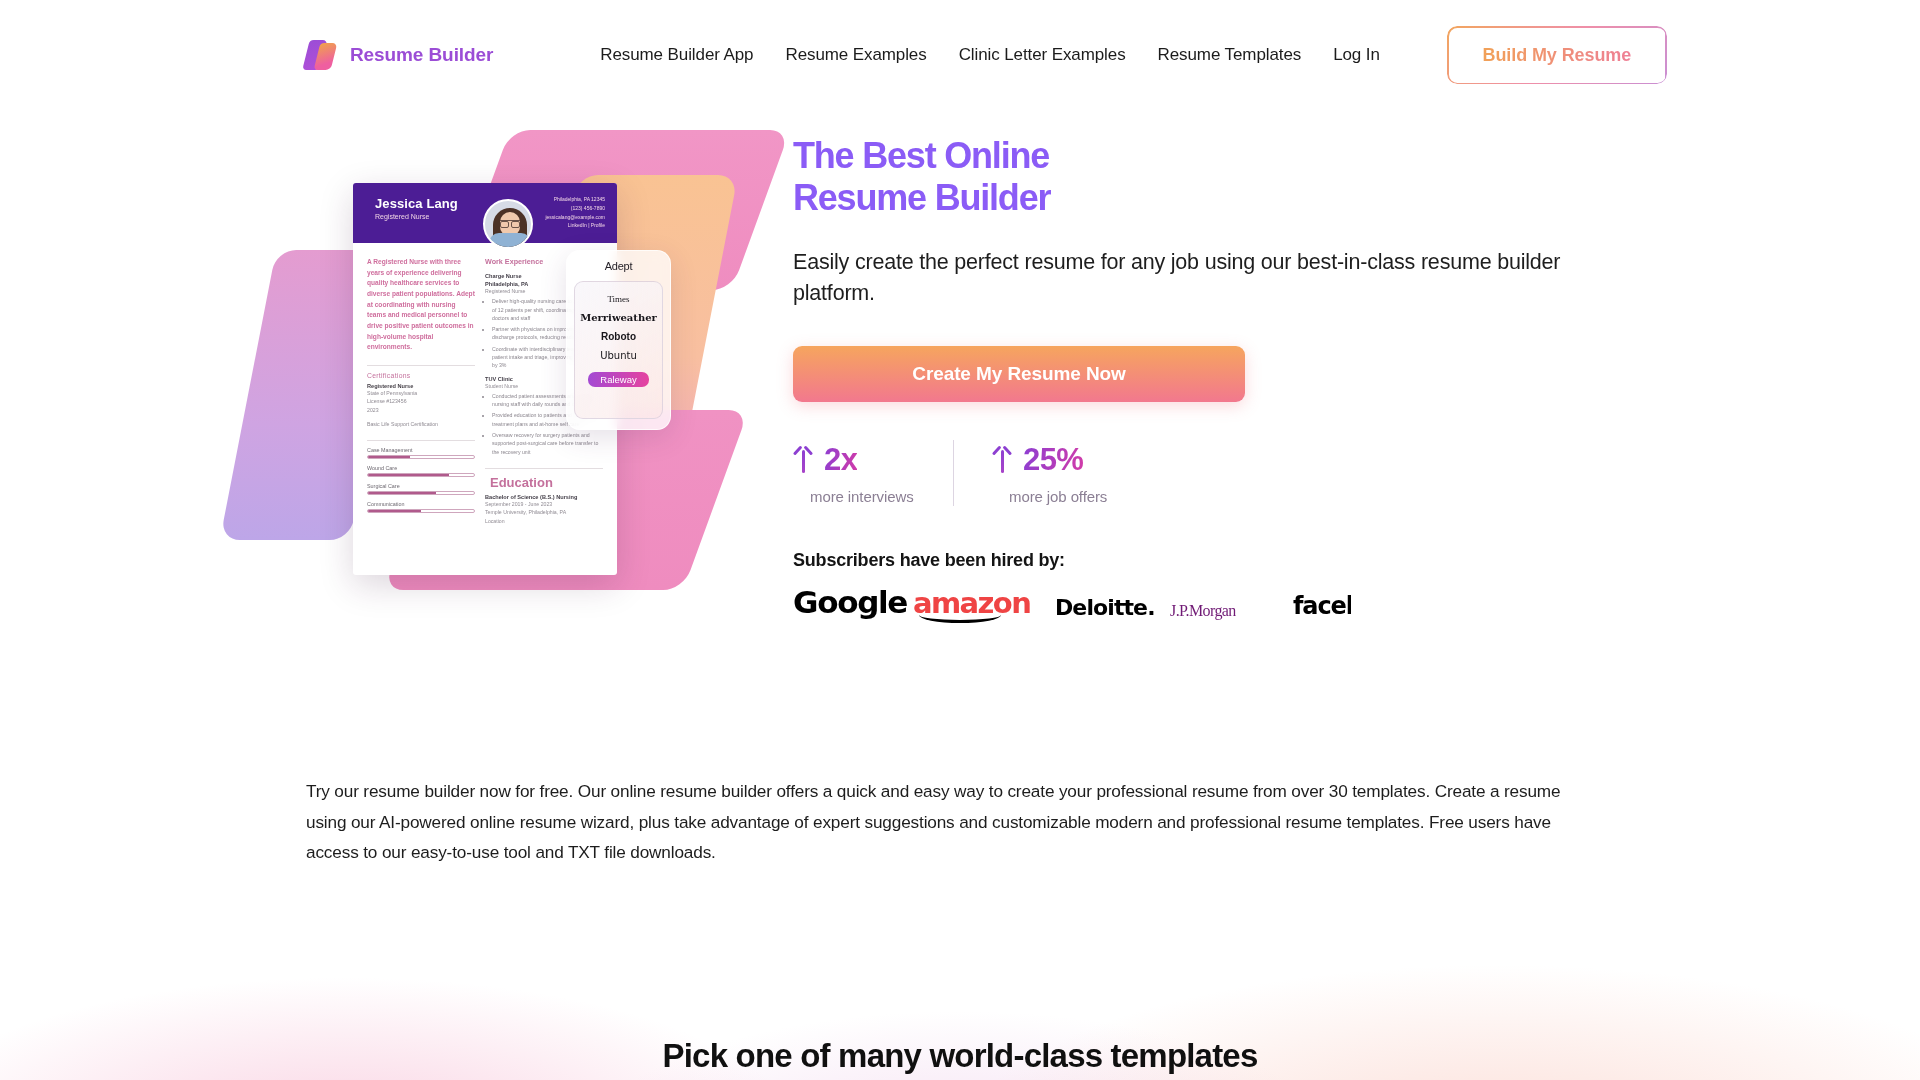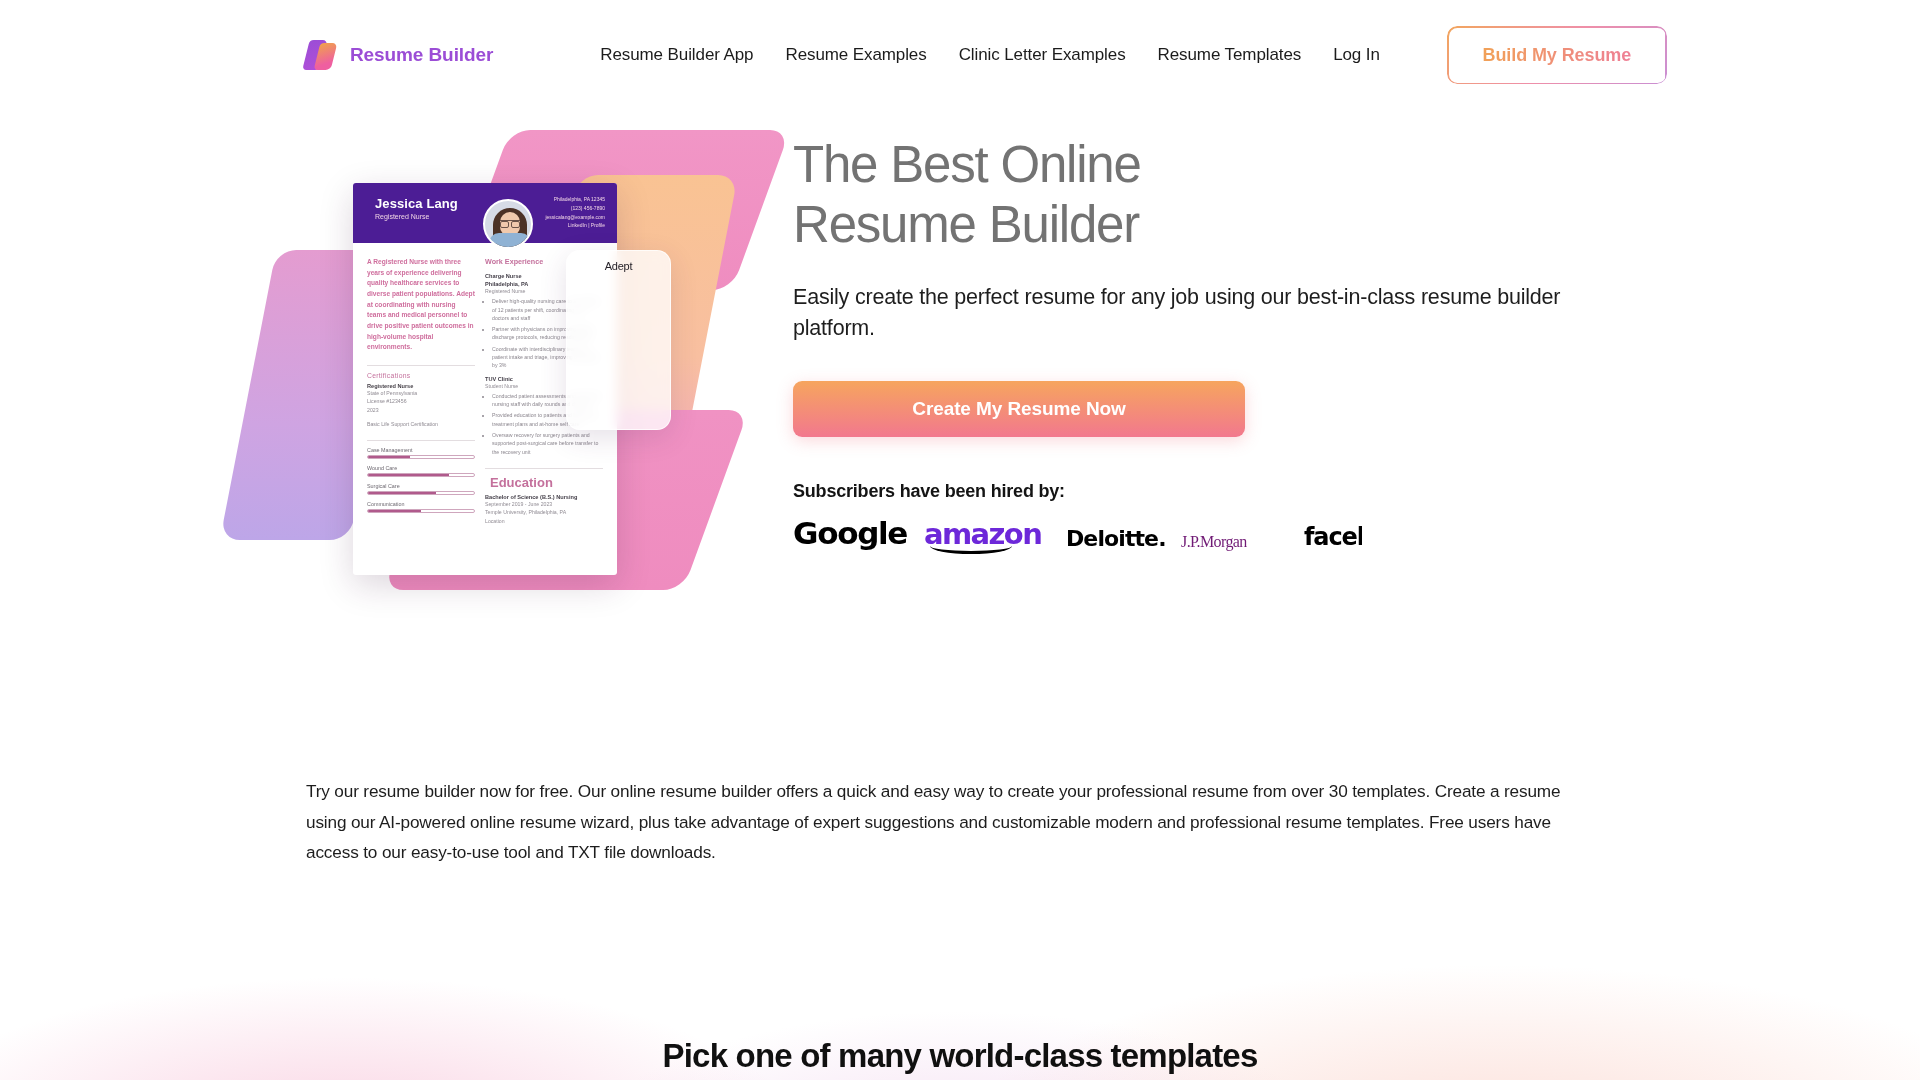--- a/index.html
+++ b/index.html
@@ -187,7 +187,7 @@
   
   .hero-right { position:absolute; left:793px; top:135px; width:850px; }
   .h1 {
-    font-size:51px; font-weight:400; line-height:1.17; letter-spacing:-1.2px; color:#737373;
+    font-size:36px; font-weight:700; line-height:1.17; letter-spacing:-1.2px; color:#8b5cf6;
   }
   .sub {
     margin-top:28px; font-size:21.5px; line-height:1.44; color:#1e1e1e; max-width:790px;

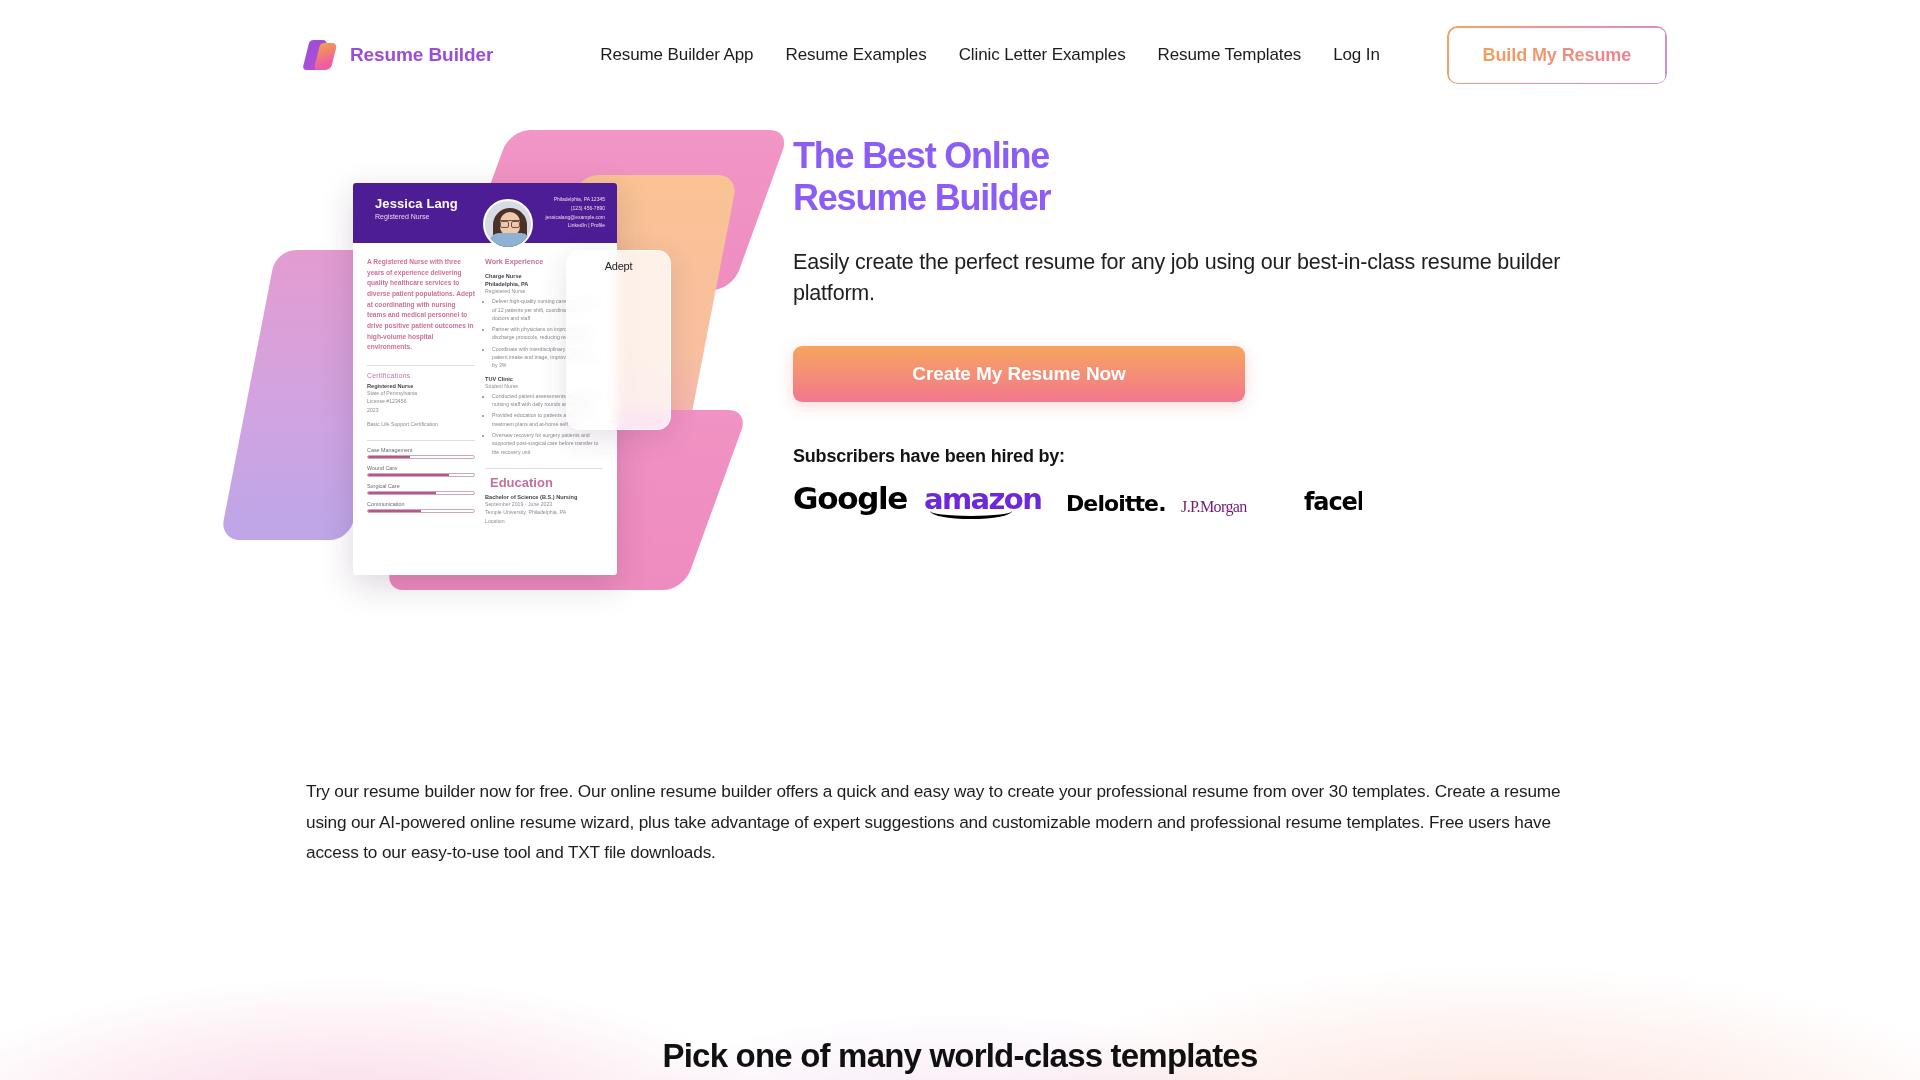--- a/index.html
+++ b/index.html
@@ -390,6 +390,15 @@
 
   <div class="panel panel-font">
     <div class="panel-title">Adept</div>
+    <div class="font-list">
+      <div class="font-item f-times">Times</div>
+      <div class="font-item f-merri">Merriweather</div>
+      <div class="font-item f-roboto">Roboto</div>
+      <div class="font-item f-ubuntu">Ubuntu</div>
+      <div class="font-item">
+        <span class="f-selected">Raleway</span>
+      </div>
+    </div>
   </div>
 
 </div>

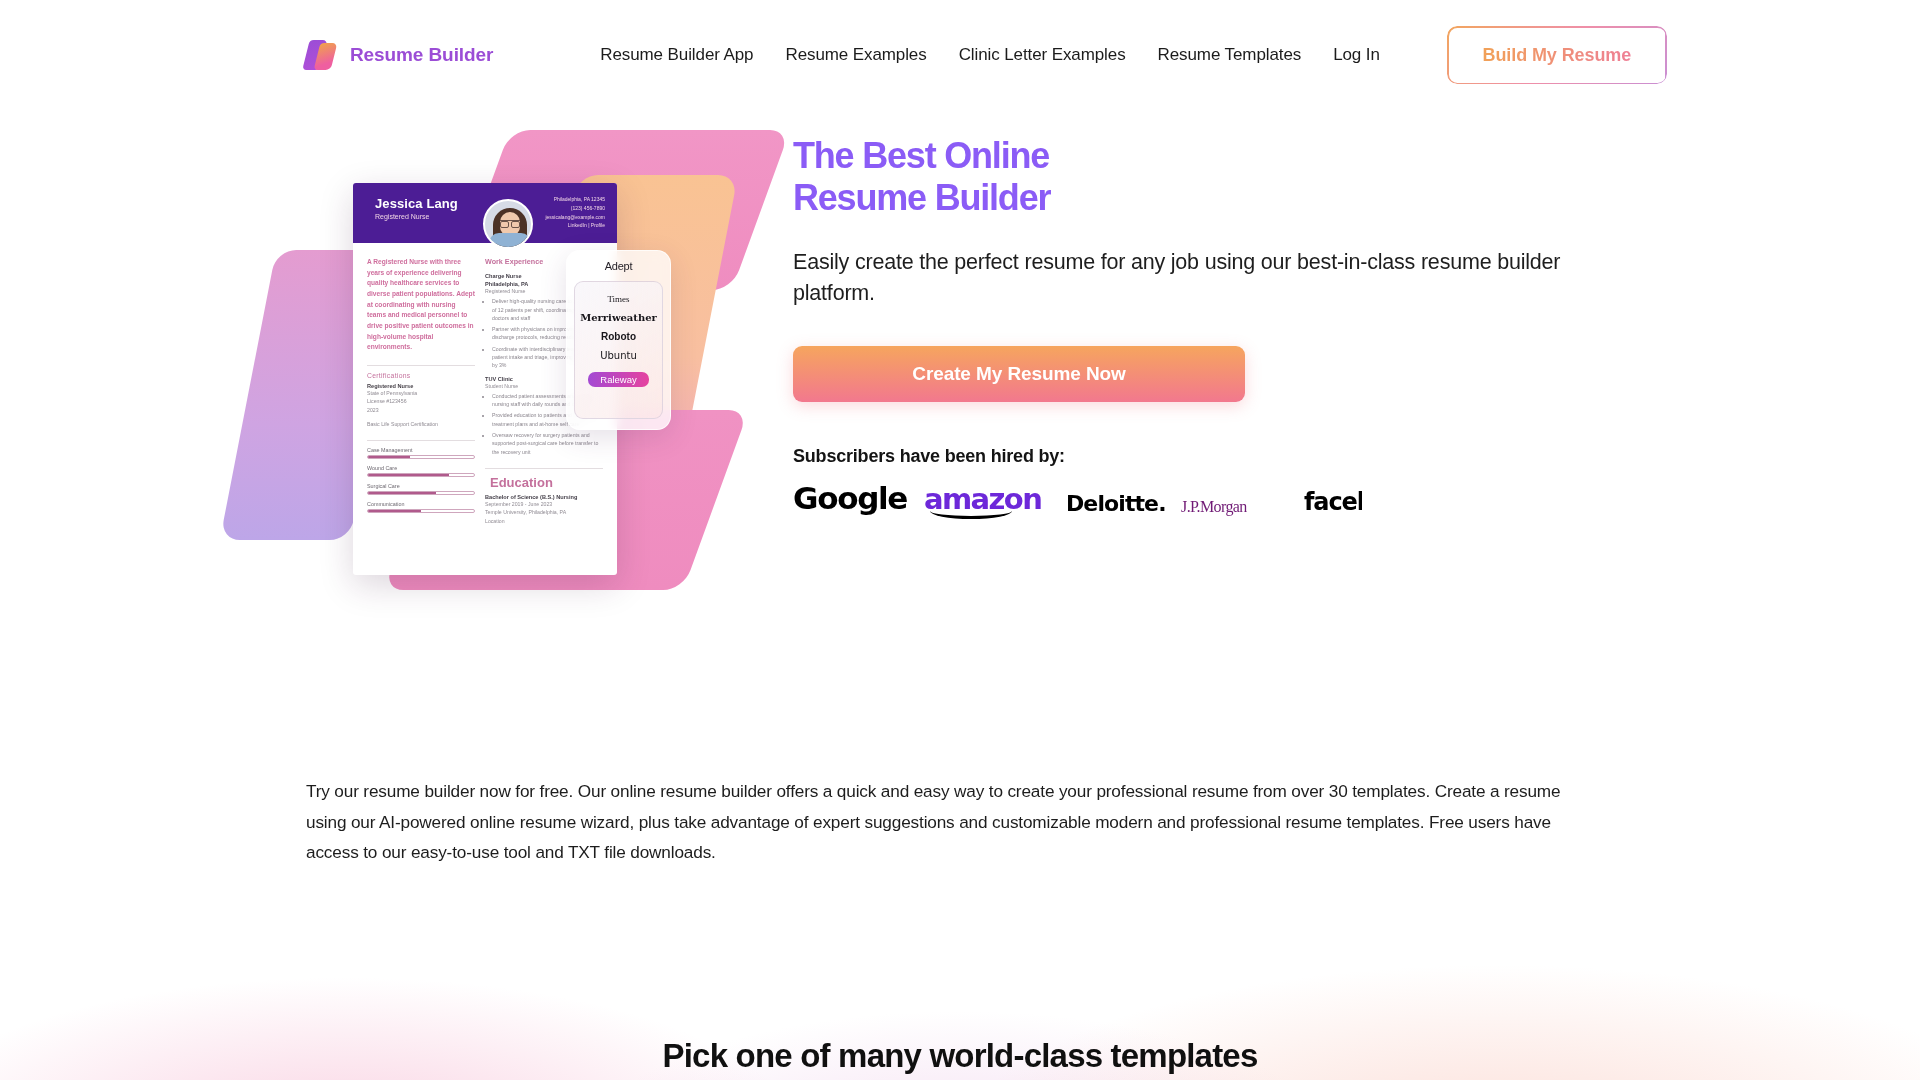--- a/index.html
+++ b/index.html
@@ -411,6 +411,29 @@
   <p class="sub">Easily create the perfect resume for any job using our best-in-class resume builder platform.</p>
   <button class="cta">Create My Resume Now</button>
 
+  <div class="stats">
+    <div class="stat">
+      <div class="stat-top">
+        <div class="arrow-up">
+          <div class="stem"></div>
+            <div class="head"></div>
+        </div>
+        <div class="stat-num">2x</div>
+      </div>
+      <div class="stat-label">more interviews</div>
+    </div>
+    <div class="stat-divider"></div>
+    <div class="stat">
+      <div class="stat-top">
+        <div class="arrow-up">
+          <div class="stem"></div>
+            <div class="head"></div>
+        </div>
+        <div class="stat-num">25%</div>
+      </div>
+      <div class="stat-label">more job offers</div>
+    </div>
+  </div>
 
   <div class="hired">
     <div class="hired-label">Subscribers have been hired by:</div>

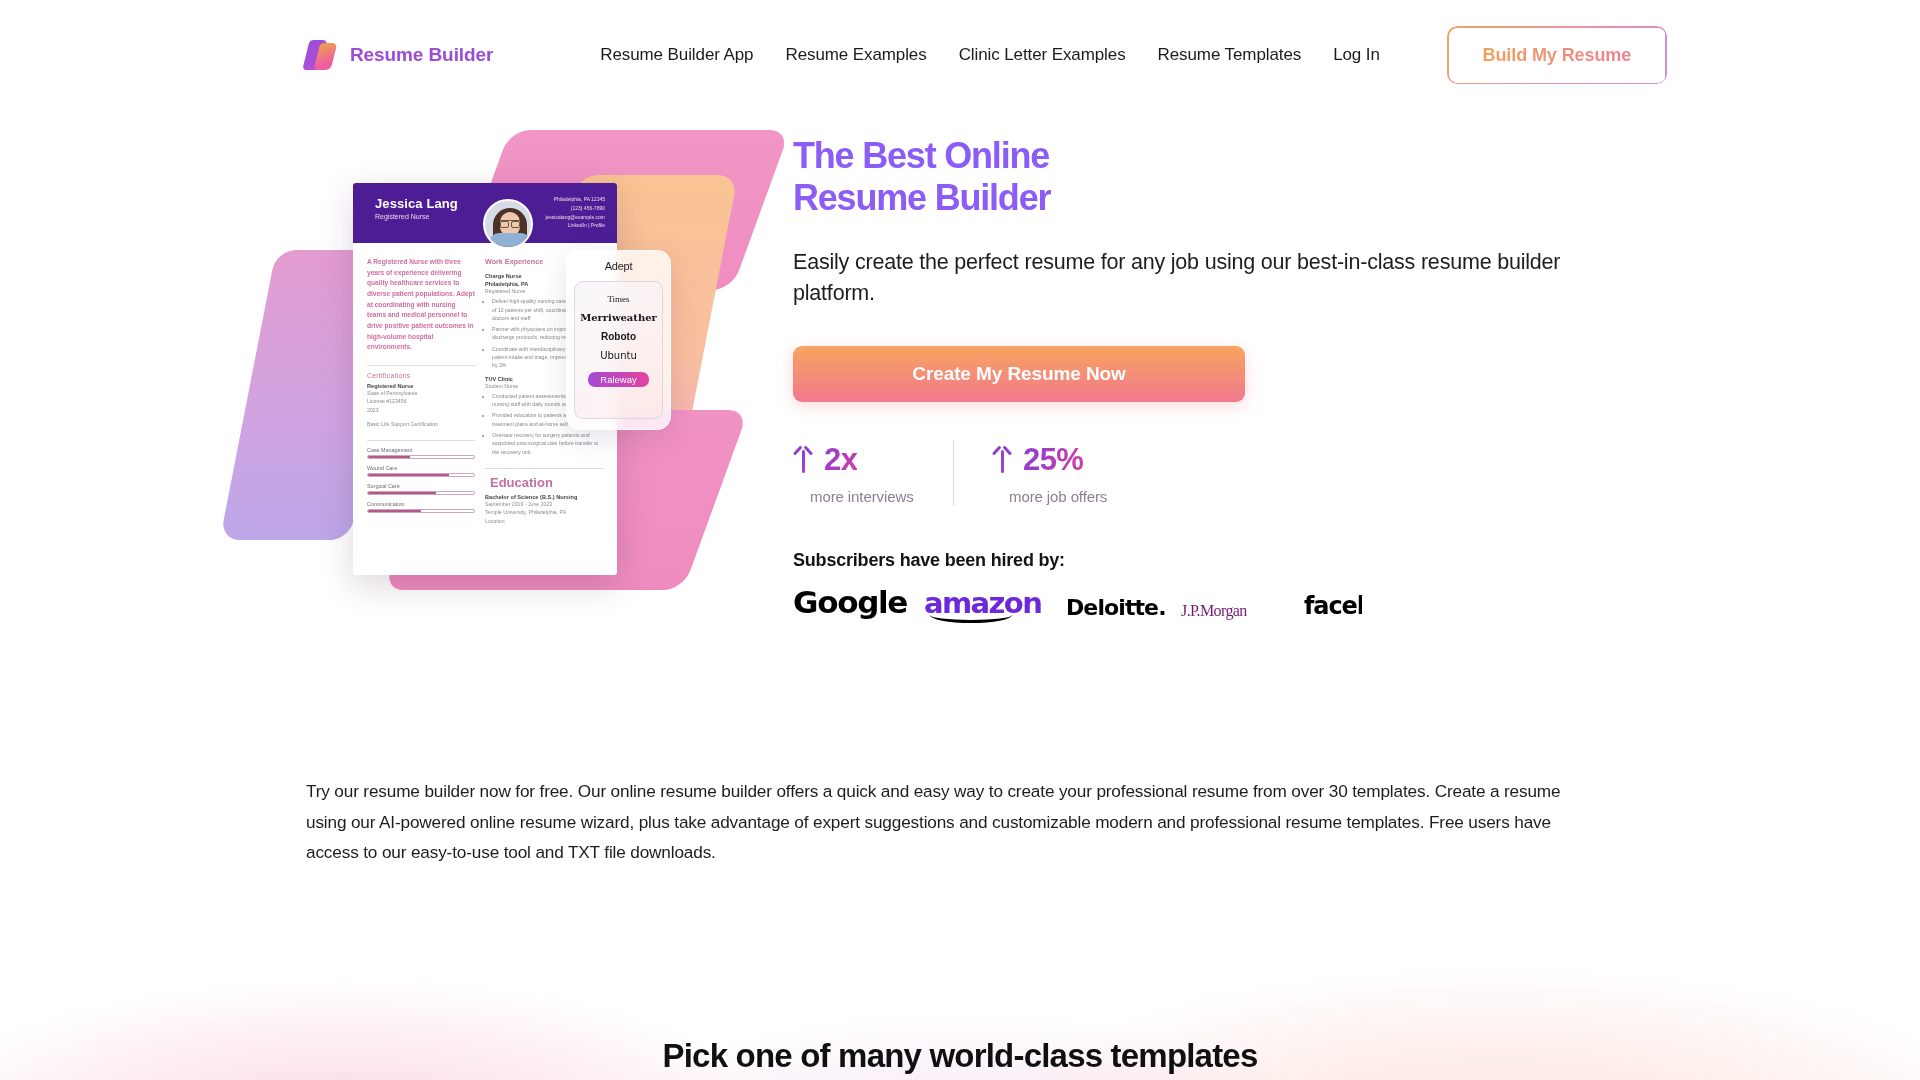--- a/index.html
+++ b/index.html
@@ -235,7 +235,7 @@
   }
   .logo-amazon {
     font-family:"DejaVu Sans", sans-serif; font-size:29px; font-weight:700;
-    color:#6d28d9; letter-spacing:-1.6px; width:130px; position:relative; margin-left:11px;
+    color:#ef4444; letter-spacing:-1.6px; width:130px; position:relative; 
   }
   .logo-amazon::after {
     content:""; position:absolute; left:6px; bottom:-3px; width:82px; height:13px;

